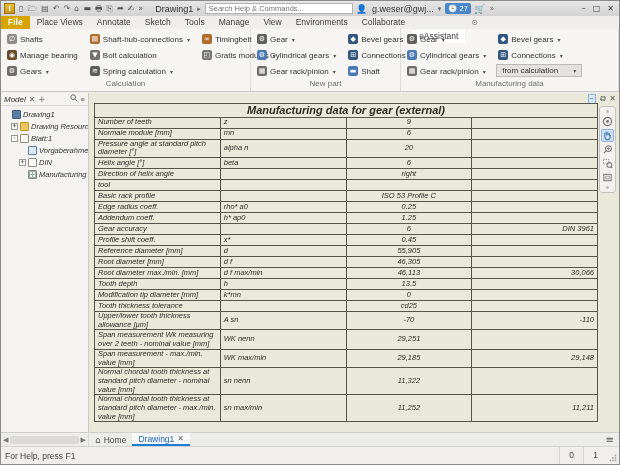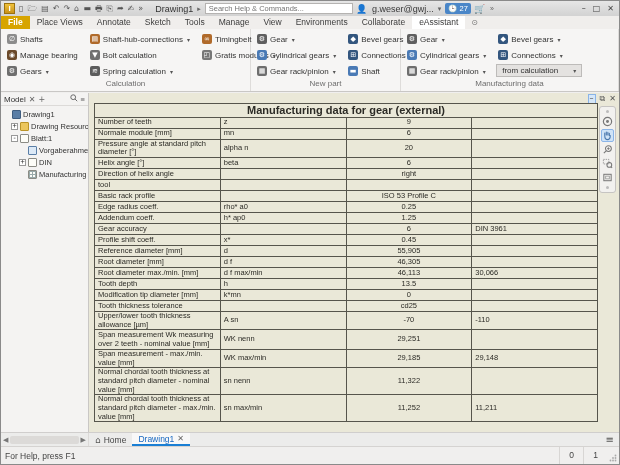--- a/index.html
+++ b/index.html
@@ -21,7 +21,7 @@
   .flexsp { flex:1; }
 
   
-  .menubar { height:13px; background:#f0eeec; display:flex; align-items:flex-end; font-size:8.5px; color:#3c3c3c; }
+  .menubar { height:13px; background:#f0eeec; display:flex; align-items:center; font-size:8.5px; color:#3c3c3c; }
   .mtab { padding:0 7px; line-height:13px; cursor:default; }
   .mtab.file { background:#d7a400; color:#fff; font-weight:bold; }
   .mtab.active { background:#ffffff;margin-top:28px; }

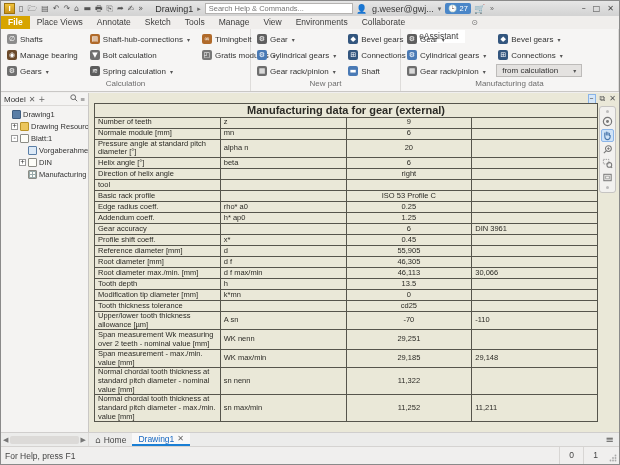--- a/index.html
+++ b/index.html
@@ -40,7 +40,7 @@
   .rlabel { height:13px; line-height:12px; text-align:center; font-size:8px; color:#6e6e6e; }
 
   
-  .main { position:absolute; top:92px; left:0; right:0; bottom:32px; display:flex; }
+  .main { position:absolute; top:92px; left:0; right:0; bottom:32px; display:flex;font-style:italic; }
 
   
   .browser { width:88px; background:#f4f3f2; border-right:1px solid #c9c7c5; font-size:7.5px; color:#333; display:flex; flex-direction:column; }

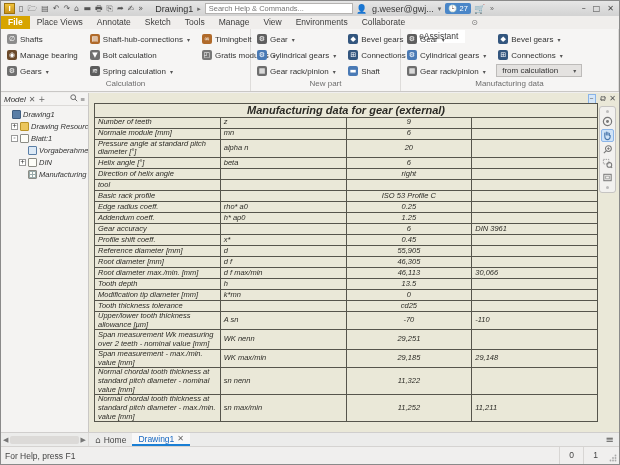--- a/index.html
+++ b/index.html
@@ -72,7 +72,7 @@
   td.c-label { width:285px; }
   td.c-sym   { width:69px; }
   td.c-v1    { width:76px; text-align:center; }
-  td.c-v2    { width:74px; text-align:left; }
+  td.c-v2    { width:74px; text-align:right; }
   td.t-title { text-align:center; font-weight:bold; font-size:11px; height:15px; border:1.5px solid #56554c; }
   table.sheet { border:1.5px solid #56554c;padding-left:28px; }
 

